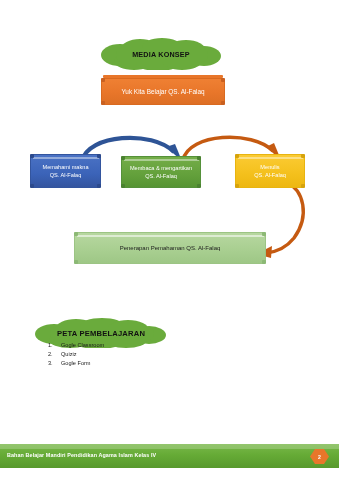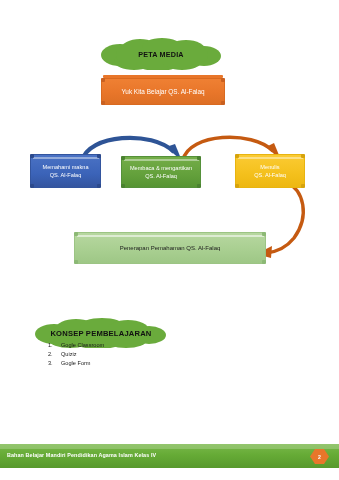--- a/index.html
+++ b/index.html
@@ -254,7 +254,7 @@
         <rect x="16" y="10" width="92" height="14" rx="6"></rect>
       </g>
     </svg>
-    <span class="cloud-label">PETA MEDIA</span>
+    <span class="cloud-label">MEDIA KONSEP</span>
   </div>
 
   <div class="box3d" id="box-yuk">

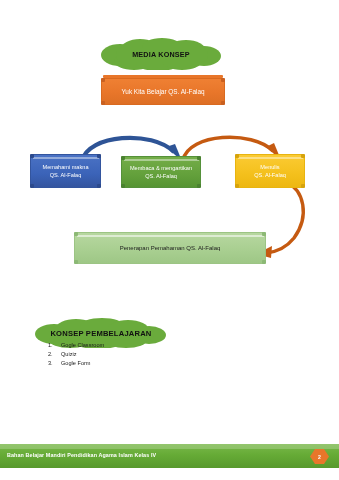--- a/index.html
+++ b/index.html
@@ -329,7 +329,7 @@
         <rect x="16" y="9" width="104" height="13" rx="6"></rect>
       </g>
     </svg>
-    <span class="cloud-label">KONSEP PEMBELAJARAN</span>
+    <span class="cloud-label">PETA PEMBELAJARAN</span>
   </div>
 
   <ol id="media-list">

